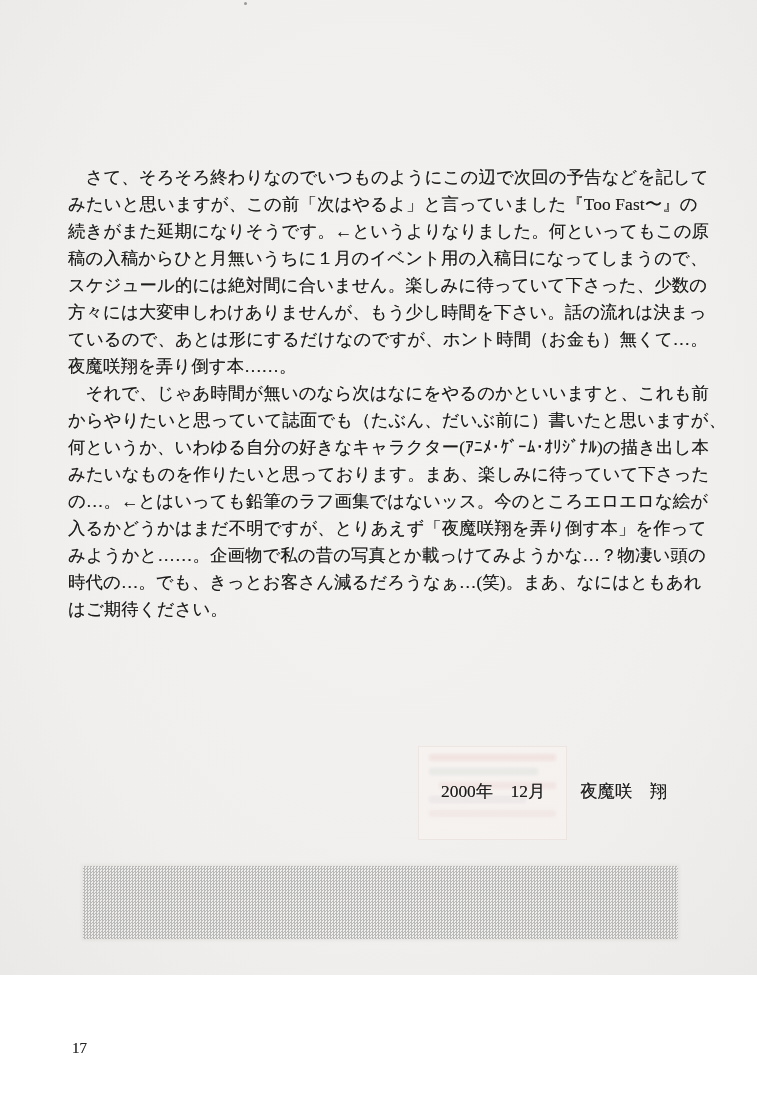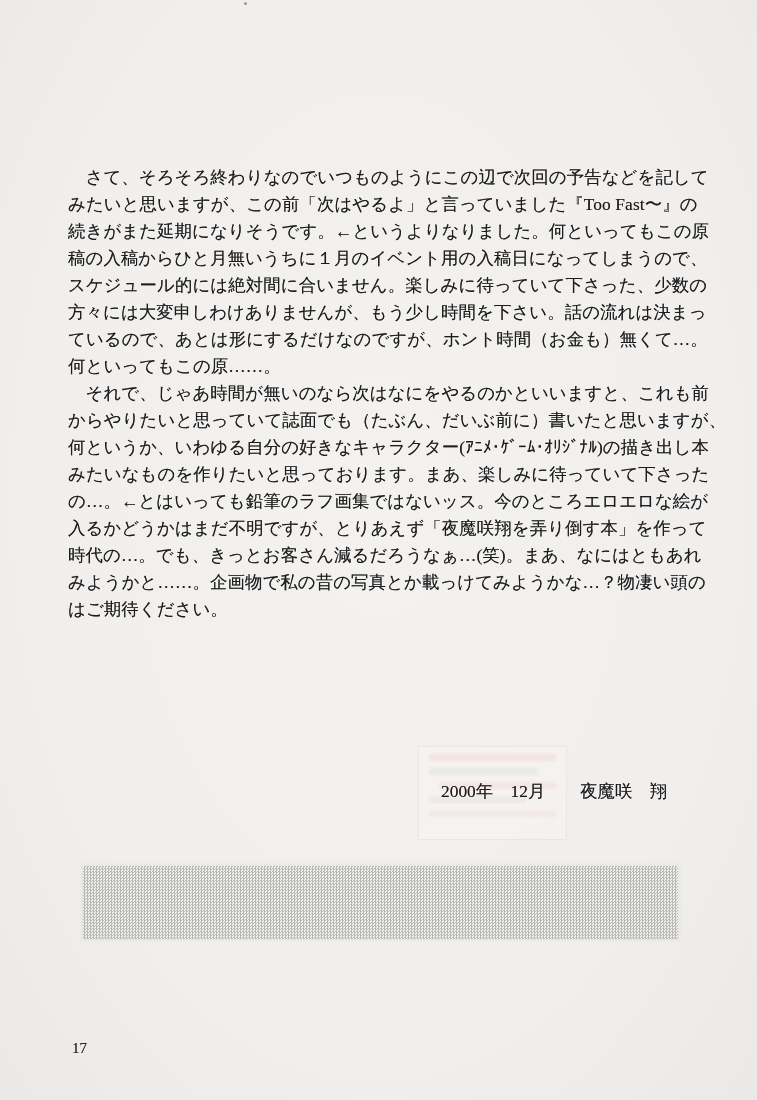--- a/index.html
+++ b/index.html
@@ -8,7 +8,7 @@
     font-family:"Liberation Serif","DejaVu Serif",serif;
   }
   .scan-page{
-    position:relative;width:757px;height:1100px;
+    position:relative;width:757px;height:975px;
     background:radial-gradient(ellipse at 50% 45%, #f3f2f0 0%, #f0efed 65%, #eae9e7 100%);
   }
   

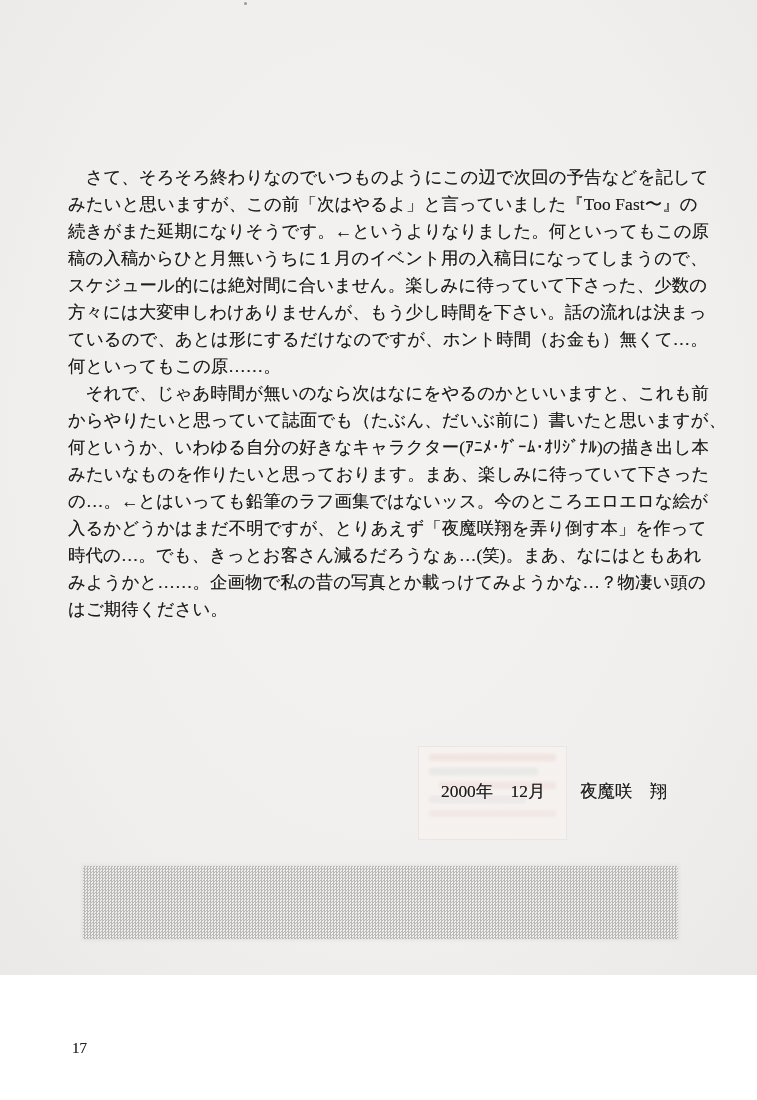--- a/index.html
+++ b/index.html
@@ -85,7 +85,7 @@
         <div class="tline">スケジュール的には絶対間に合いません。楽しみに待っていて下さった、少数の</div>
         <div class="tline">方々には大変申しわけありませんが、もう少し時間を下さい。話の流れは決まっ</div>
         <div class="tline">ているので、あとは形にするだけなのですが、ホント時間（お金も）無くて…。</div>
-        <div class="tline">何といってもこの原……。</div>
+        <div class="tline">夜魔咲翔を弄り倒す本……。</div>
       </div>
     <div>
         <div class="tline">　それで、じゃあ時間が無いのなら次はなにをやるのかといいますと、これも前</div>

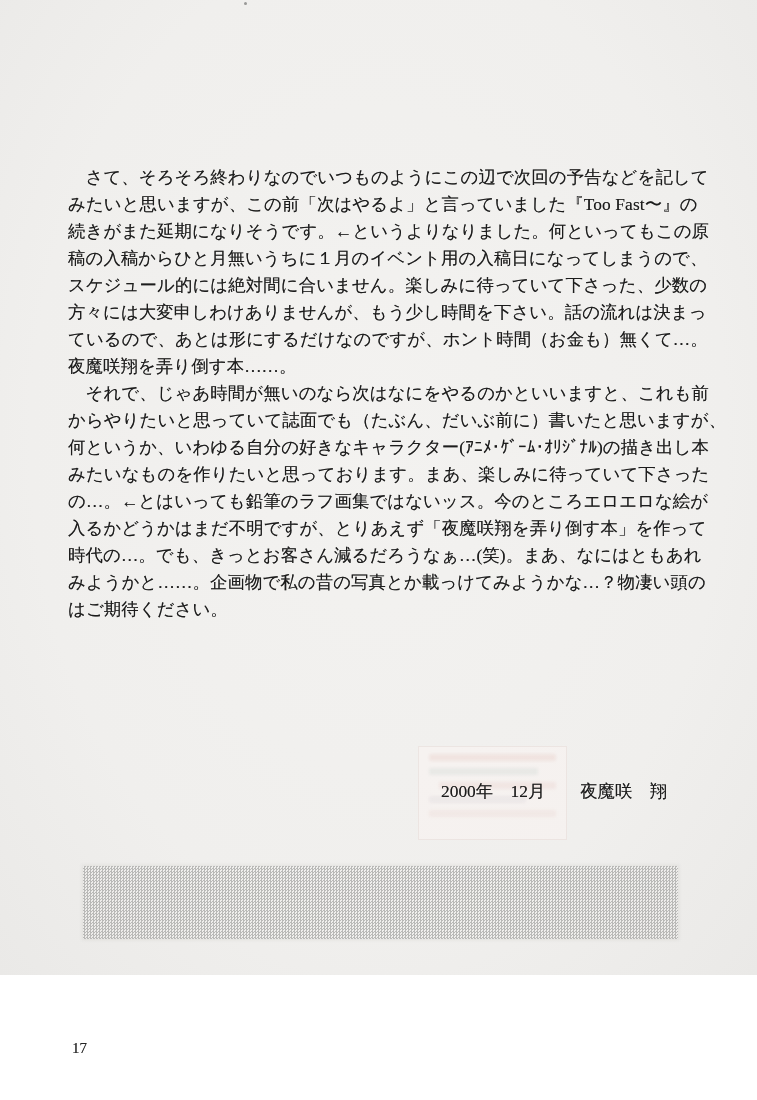--- a/index.html
+++ b/index.html
@@ -94,8 +94,8 @@
         <div class="tline">みたいなものを作りたいと思っております。まあ、楽しみに待っていて下さった</div>
         <div class="tline">の…。←とはいっても鉛筆のラフ画集ではないッス。今のところエロエロな絵が</div>
         <div class="tline">入るかどうかはまだ不明ですが、とりあえず「夜魔咲翔を弄り倒す本」を作って</div>
+        <div class="tline">みようかと……。企画物で私の昔の写真とか載っけてみようかな…？物凄い頭の</div>
         <div class="tline">時代の…。でも、きっとお客さん減るだろうなぁ…(笑)。まあ、なにはともあれ</div>
-        <div class="tline">みようかと……。企画物で私の昔の写真とか載っけてみようかな…？物凄い頭の</div>
         <div class="tline">はご期待ください。</div>
       </div>
   </div>

